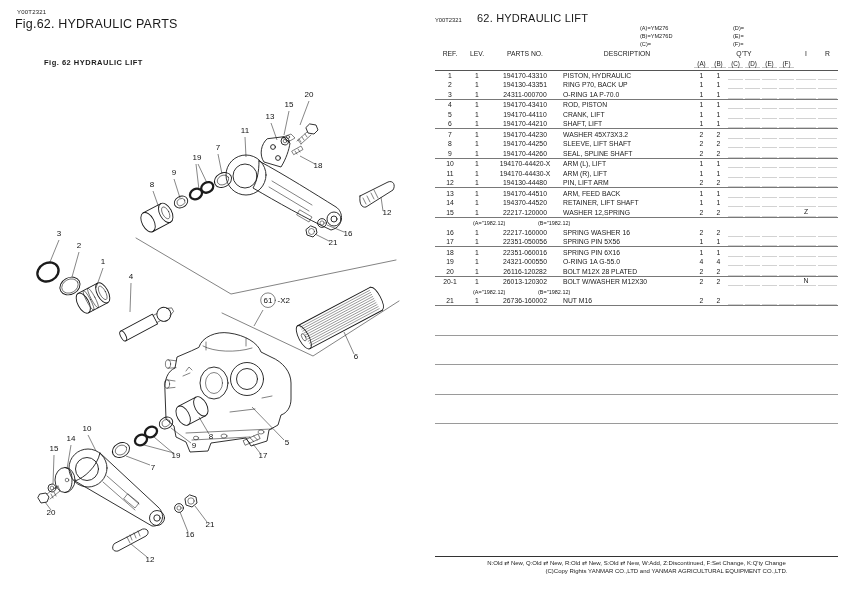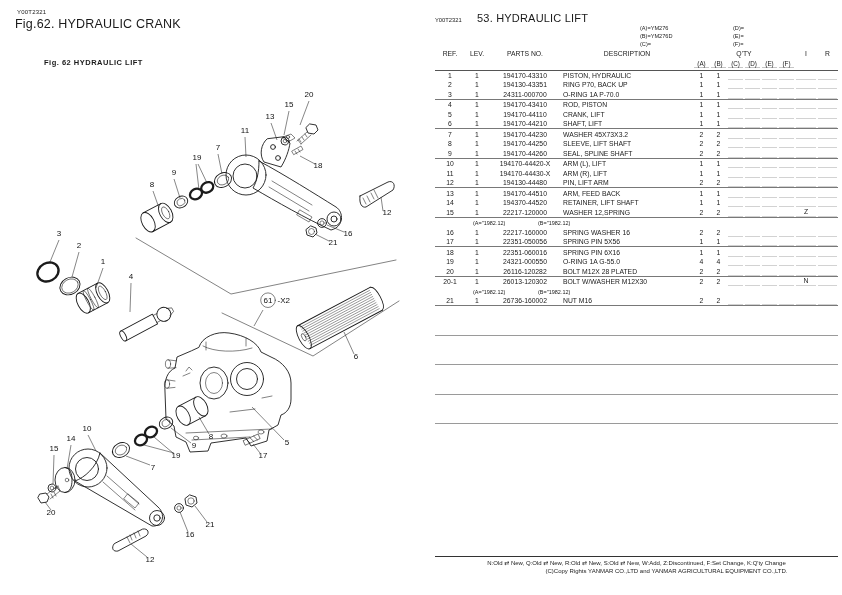--- a/index.html
+++ b/index.html
@@ -49,7 +49,7 @@
 <body>
 
 <div class="abs" id="left-code">Y00T2321</div>
-<div class="abs" id="left-title">Fig.62.  HYDRAULIC CRANK</div>
+<div class="abs" id="left-title">Fig.62.  HYDRAULIC PARTS</div>
 <div class="abs" id="fig-caption">Fig. 62  HYDRAULIC LIFT</div>
 
 <svg id="diagram" class="abs" width="412" height="505" viewBox="0 0 412 505">

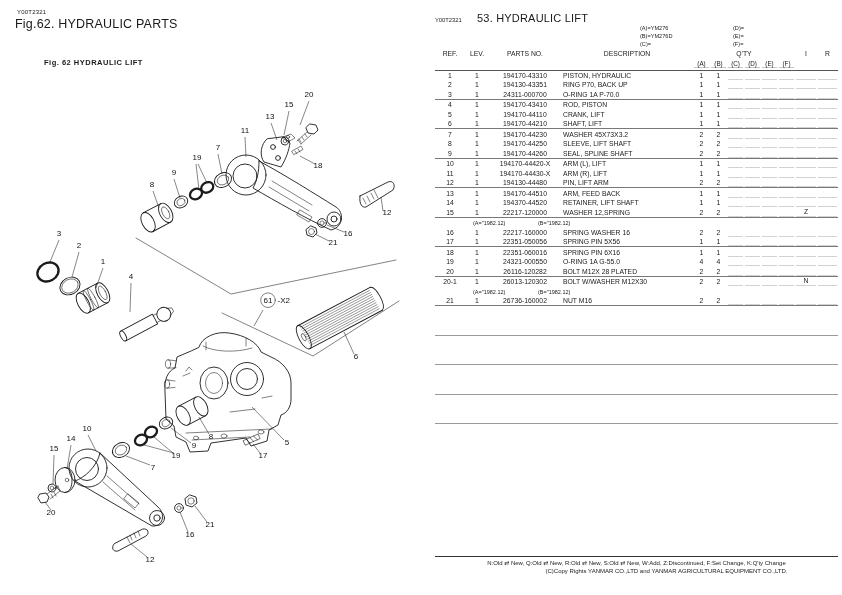--- a/index.html
+++ b/index.html
@@ -273,7 +273,7 @@
 </svg>
 
 <div class="abs" id="right-code">Y00T2321</div>
-<div class="abs" id="right-title">53.  HYDRAULIC LIFT</div>
+<div class="abs" id="right-title">62.  HYDRAULIC LIFT</div>
 
 <div class="abs lg" style="left:640px;top:25px">(A)=YM276</div>
 <div class="abs lg" style="left:640px;top:33px">(B)=YM276D</div>

